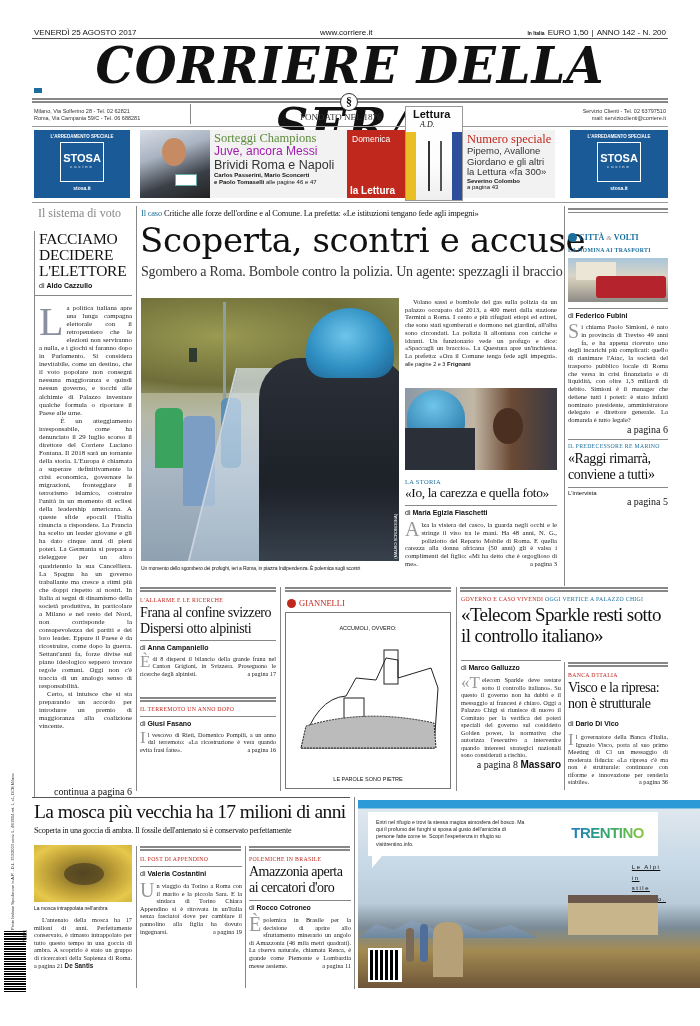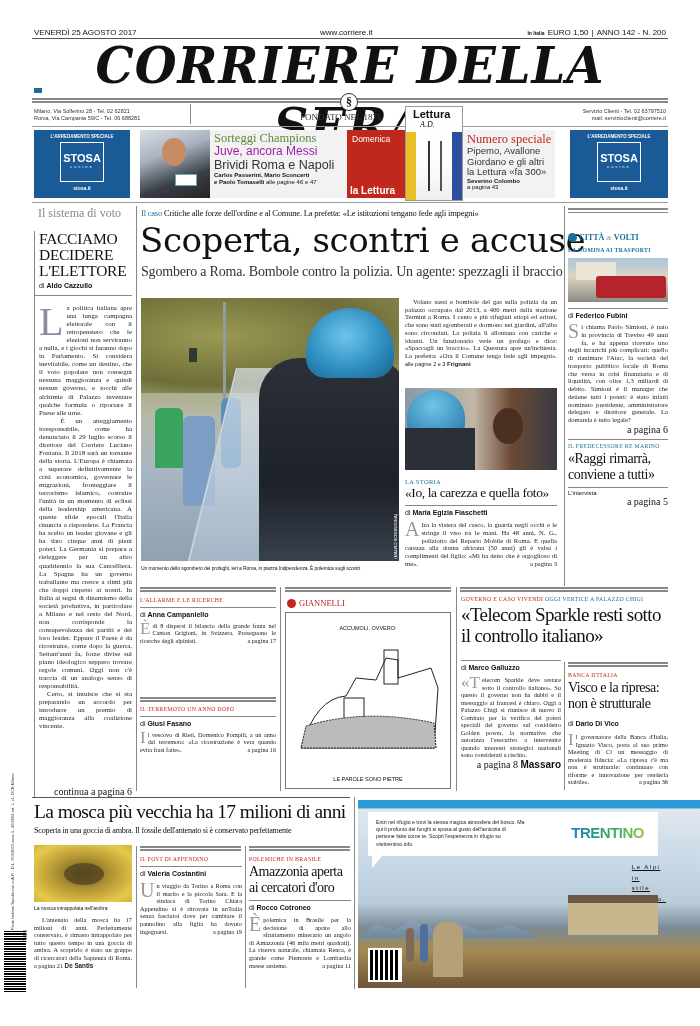--- a/index.html
+++ b/index.html
@@ -184,6 +184,7 @@
 <div class="dbl" style="left:140px;top:587px;width:136px"></div>
 <div class="abs" style="left:140px;top:597px;width:136px">
   <div class="kicker red" style="font-size:5.8px">L'allarme e le ricerche</div>
+  <div class="serif" style="font-size:14px;line-height:15.5px;letter-spacing:-.4px;margin-top:2px">Frana al confine svizzero Dispersi otto alpinisti</div>
   <div style="height:1px;background:#888;margin:4px 0 3px"></div>
   <div class="byline"><span>di</span> <b>Anna Campaniello</b></div>
   <div class="body" style="font-size:6.2px;line-height:7.3px;margin-top:4px"><span class="drop-s" style="font-size:17px;line-height:14px">È</span><span>di 8 dispersi il bilancio della grande frana nel Canton Grigioni, in Svizzera. Proseguono le ricerche degli alpinisti.</span> <span style="float:right">a pagina 17</span></div>

